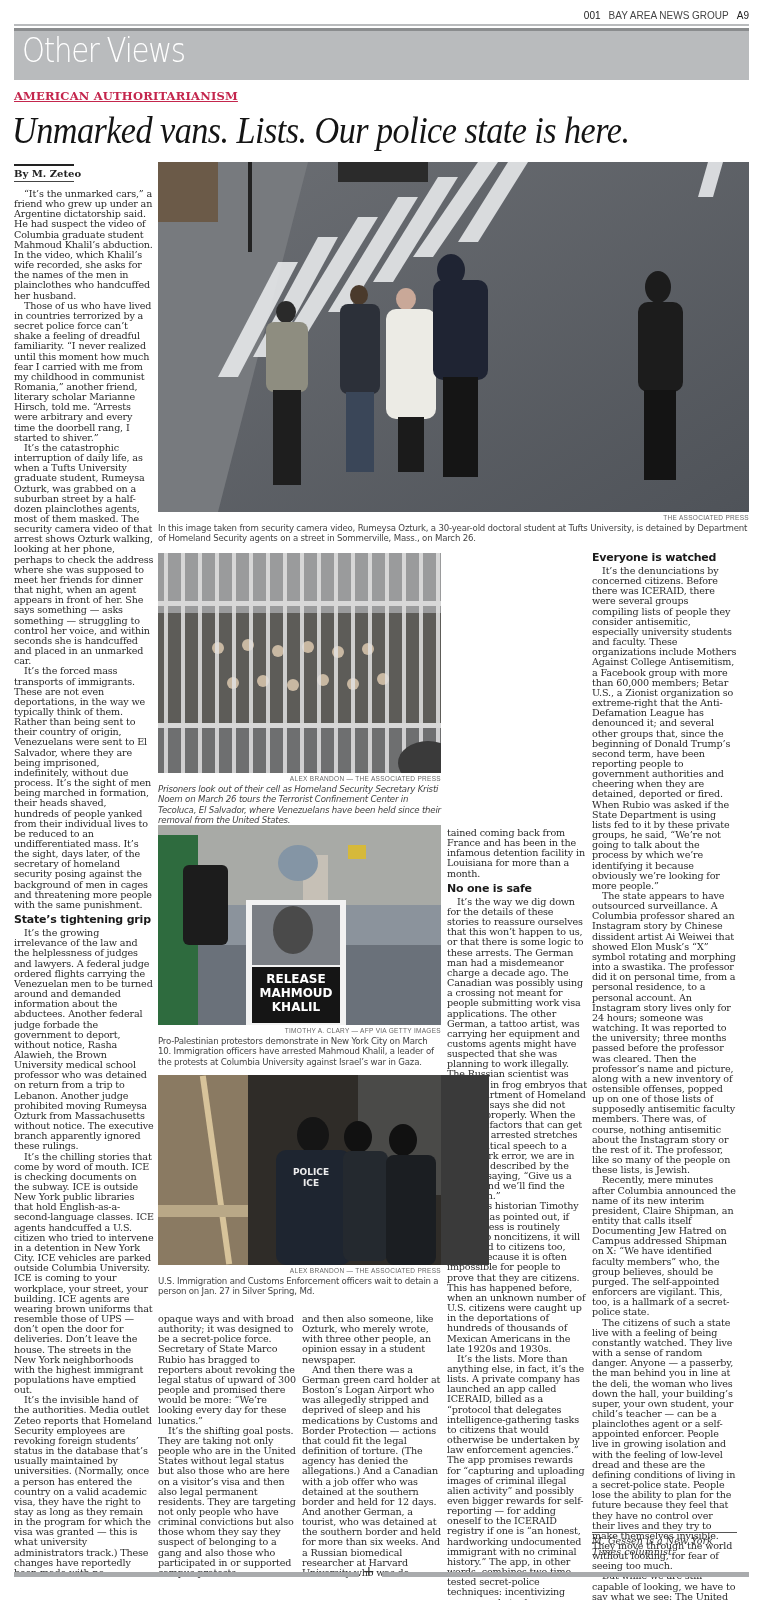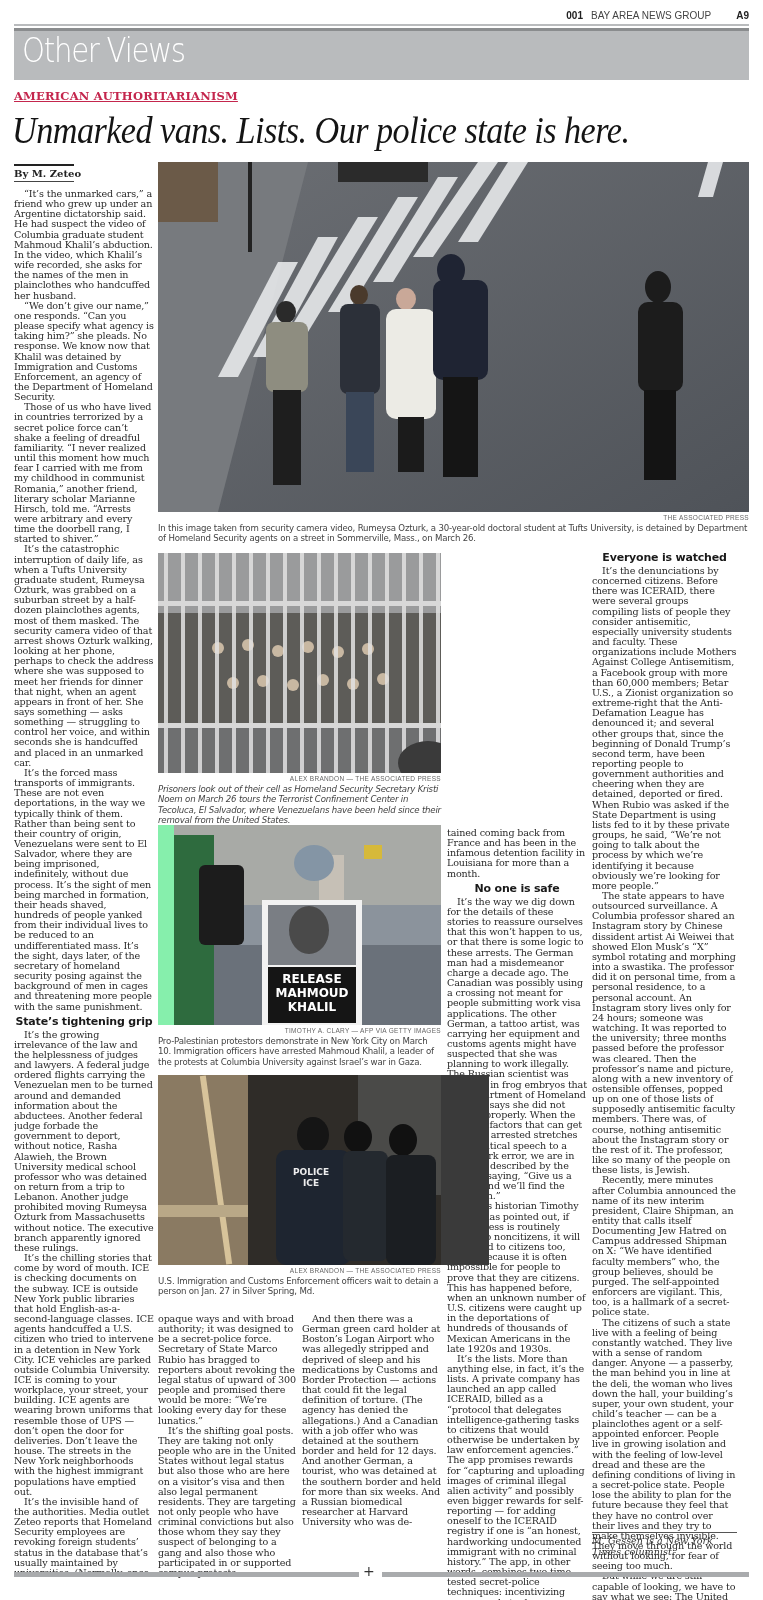--- a/index.html
+++ b/index.html
@@ -11,7 +11,7 @@
   
   #dateline { left: 14px; top: 10px; font: bold 10px "Liberation Sans", sans-serif; letter-spacing: -0.2px; color: #222; margin-top: 44px; }
   #pageinfo { right: 14px; top: 10px; font: 10px "Liberation Sans", sans-serif; color: #444; display: flex; gap: 8px; }
-  #pageinfo .b { font-weight: bold; color: #222; margin-left: 17px; }
+  #pageinfo .b { font-weight: normal; color: #222; }
   #toprule { left: 14px; top: 24px; width: 735px; height: 2px; background: #b9bbbd; }
   #section-bar { left: 14px; top: 28px; width: 735px; height: 52px; background: #b9bbbd; border-top: 3px solid #8a8c8e; }
   #section-title { left: 22px; top: 30px; font: 300 34px "DejaVu Sans", sans-serif; color: #ffffff; letter-spacing: -1.5px; transform: scaleX(0.86); transform-origin: left top; }

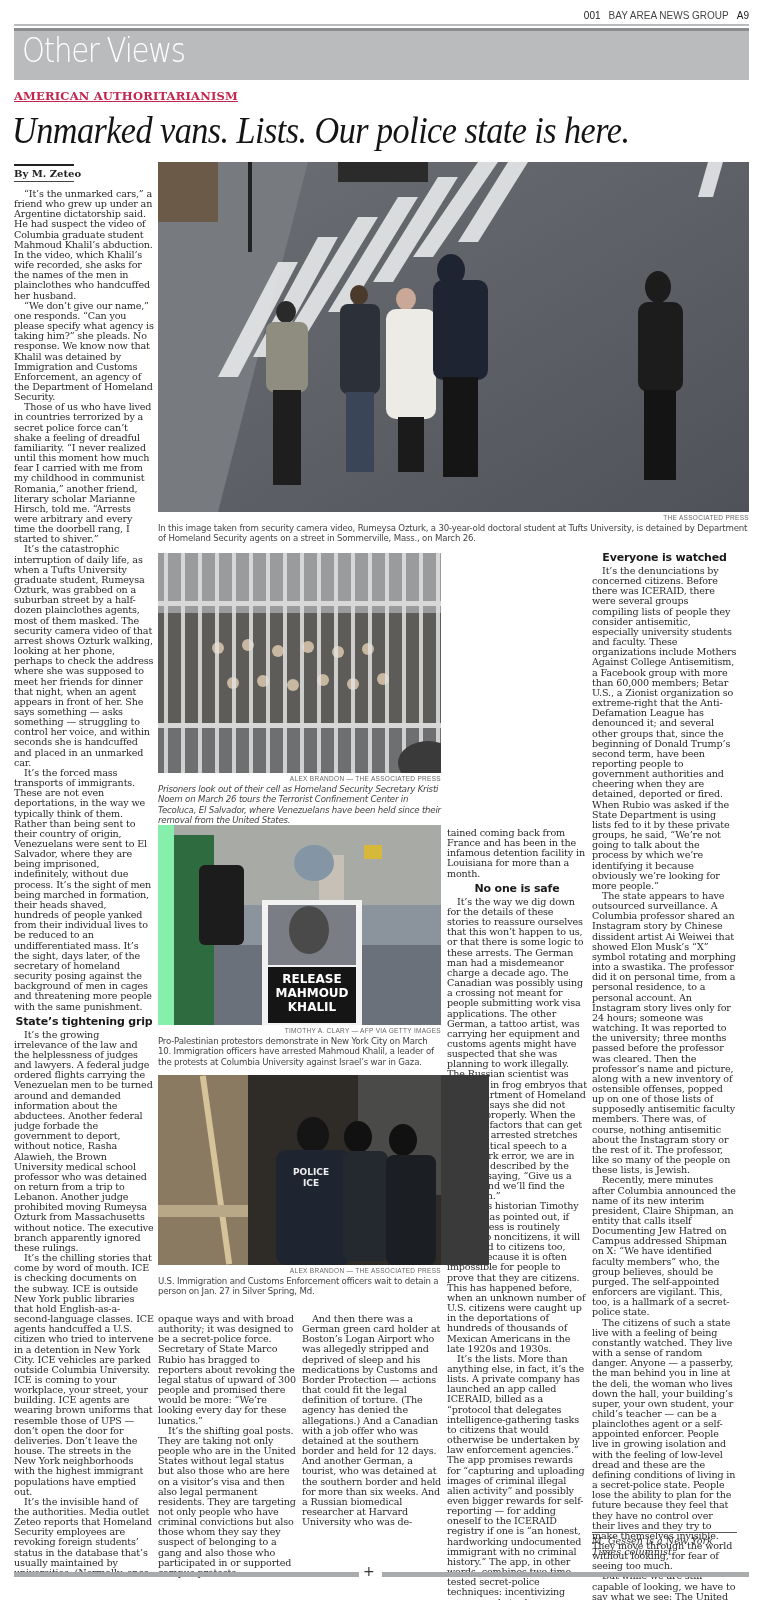--- a/index.html
+++ b/index.html
@@ -85,7 +85,6 @@
 
 <div class="abs col" id="col1">
     <p>“It’s the unmarked cars,” a friend who grew up under an Argentine dictatorship said. He had suspect the video of Columbia graduate student Mahmoud Khalil’s abduction. In the video, which Khalil’s wife recorded, she asks for the names of the men in plainclothes who handcuffed her husband.</p>
-    <p>“We don’t give our name,” one responds. “Can you please specify what agency is taking him?” she pleads. No response. We know now that Khalil was detained by Immigration and Customs Enforcement, an agency of the Department of Homeland Security.</p>
     <p>Those of us who have lived in countries terrorized by a secret police force can’t shake a feeling of dreadful familiarity. “I never realized until this moment how much fear I carried with me from my childhood in communist Romania,” another friend, literary scholar Marianne Hirsch, told me. “Arrests were arbitrary and every time the doorbell rang, I started to shiver.”</p>
     <p>It’s the catastrophic interruption of daily life, as when a Tufts University graduate student, Rumeysa Ozturk, was grabbed on a suburban street by a half-dozen plainclothes agents, most of them masked. The security camera video of that arrest shows Ozturk walking, looking at her phone, perhaps to check the address where she was supposed to meet her friends for dinner that night, when an agent appears in front of her. She says something — asks something — struggling to control her voice, and within seconds she is handcuffed and placed in an unmarked car.</p>
     <p>It’s the forced mass transports of immigrants. These are not even deportations, in the way we typically think of them. Rather than being sent to their country of origin, Venezuelans were sent to El Salvador, where they are being imprisoned, indefinitely, without due process. It’s the sight of men being marched in formation, their heads shaved, hundreds of people yanked from their individual lives to be reduced to an undifferentiated mass. It’s the sight, days later, of the secretary of homeland security posing against the background of men in cages and threatening more people with the same punishment.</p>

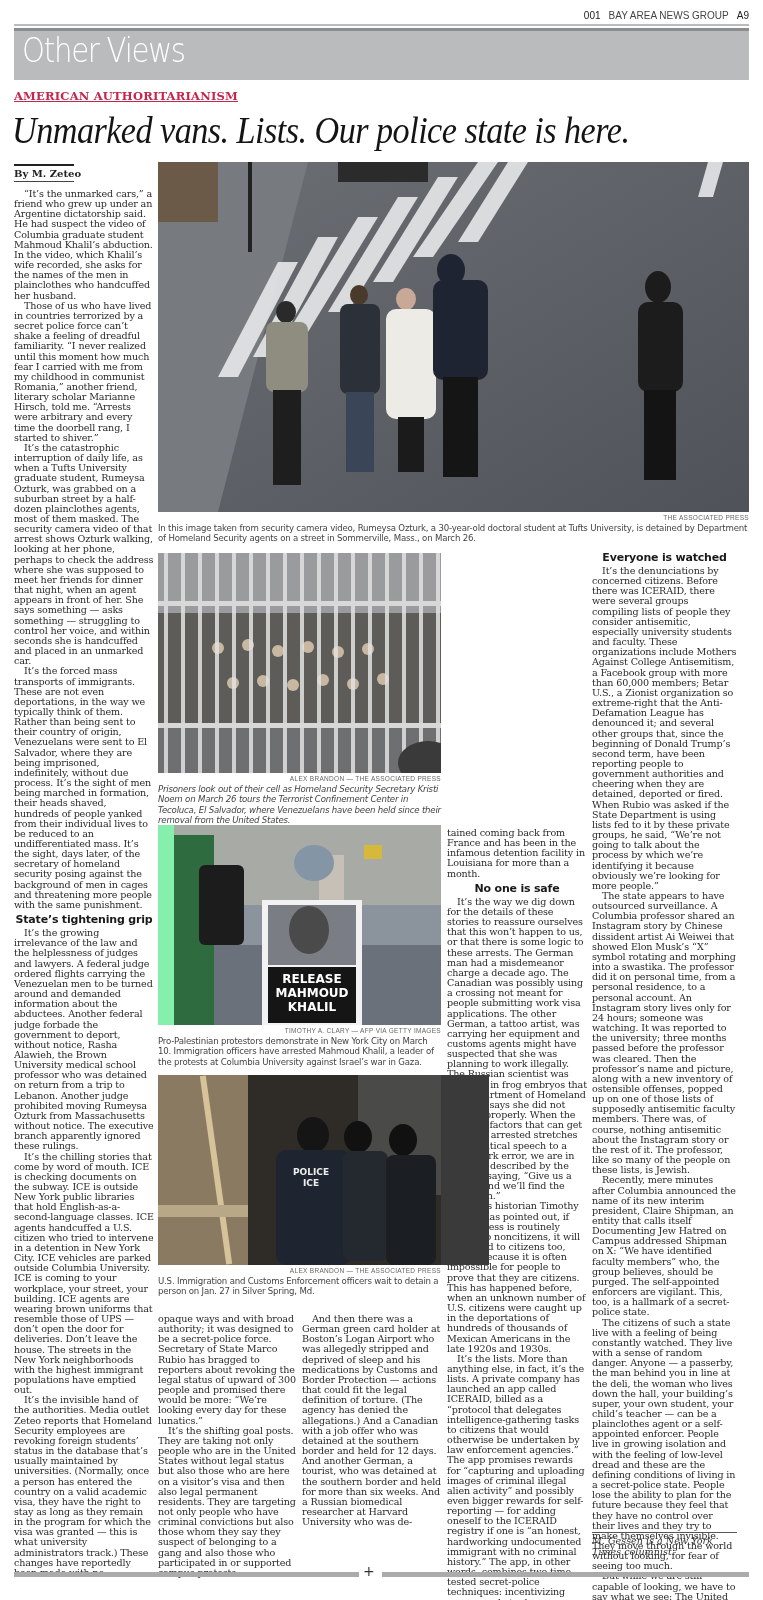--- a/index.html
+++ b/index.html
@@ -27,7 +27,7 @@
   
   .col { font: 9.6px/1.06 "DejaVu Serif", serif; color: #2a2a2a; text-align: left; letter-spacing: -0.15px; }
   .col p { text-indent: 10px; }
-  .col h3 { font: bold 11px "DejaVu Sans", sans-serif; color: #1a1a1a; margin: 3px 0 2px 0; letter-spacing: -0.2px; text-align: center; }
+  .col h3 { font: bold 11px "DejaVu Sans", sans-serif; color: #1a1a1a; margin: 3px 0 2px 0; letter-spacing: -0.2px; }
   #col1 { left: 14px; top: 189px; width: 140px; height: 1385px; overflow: hidden; }
   #col2 { left: 158px; top: 1314px; width: 140px; }
   #col3 { left: 302px; top: 1314px; width: 140px; }

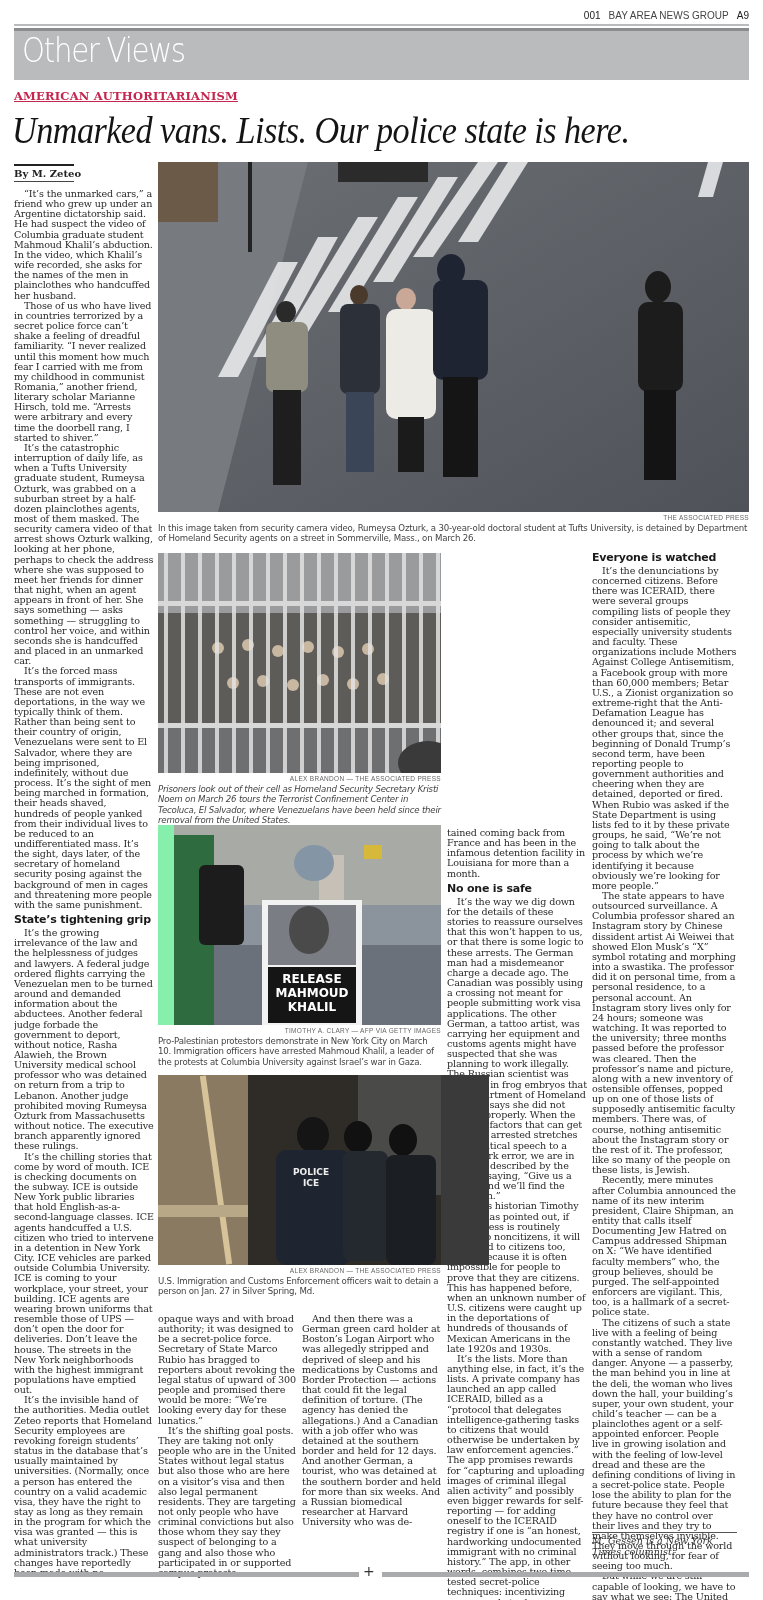--- a/index.html
+++ b/index.html
@@ -47,7 +47,7 @@
   #credit2 { left: 158px; top: 775px; width: 283px; }
   #caption2 { left: 158px; top: 784px; width: 283px; font-style: italic; }
 
-  #photo3 { left: 158px; top: 825px; width: 283px; height: 200px; background: #86efac; padding-left: 16px; }
+  #photo3 { left: 158px; top: 825px; width: 283px; height: 200px; background: #86efac; }
   #credit3 { left: 158px; top: 1027px; width: 283px; }
   #caption3 { left: 158px; top: 1036px; width: 283px; }
 

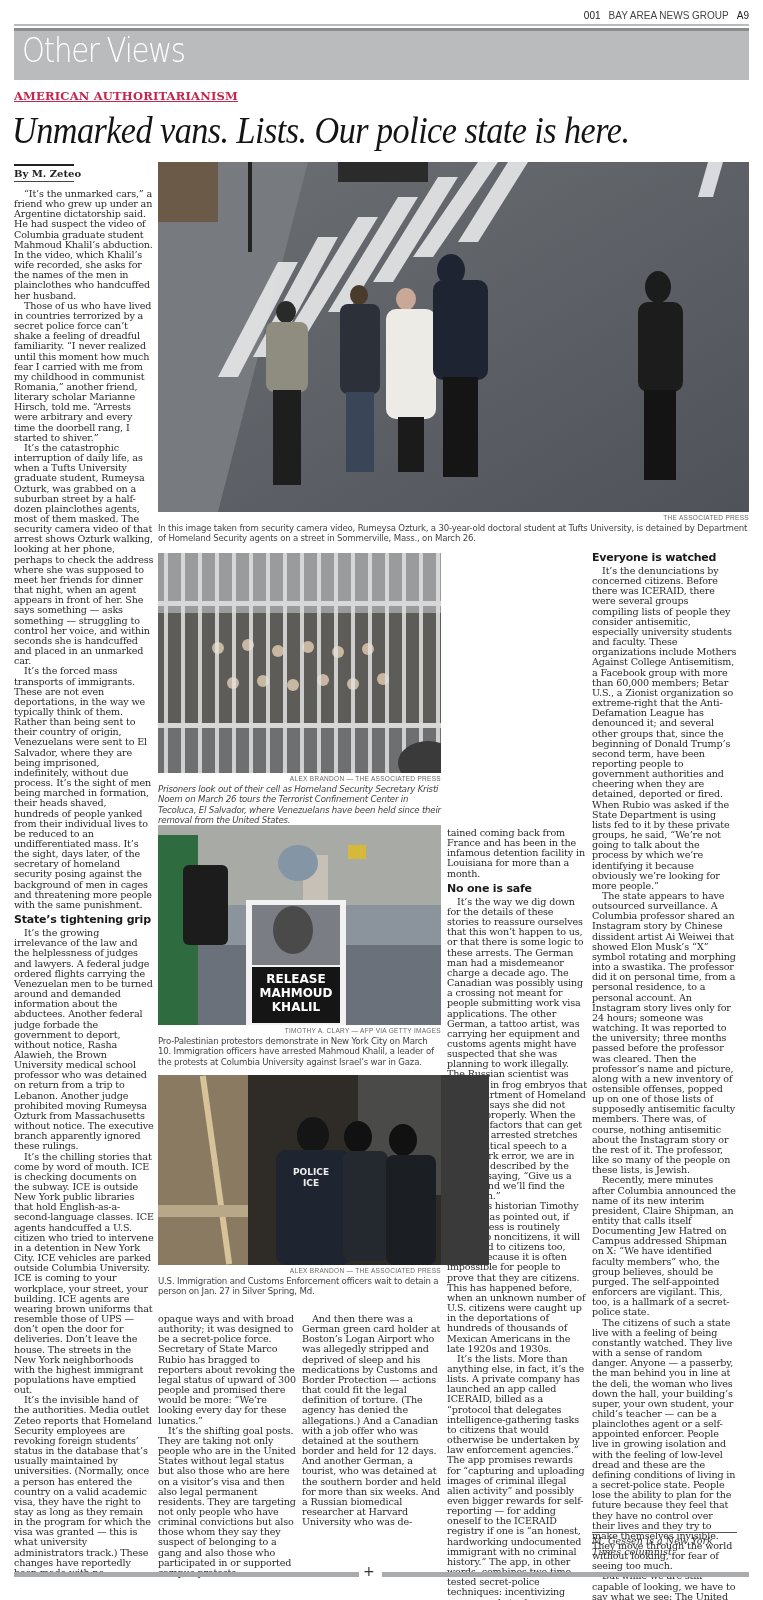--- a/index.html
+++ b/index.html
@@ -98,6 +98,7 @@
     <p>It’s the shifting goal posts. They are taking not only people who are in the United States without legal status but also those who are here on a visitor’s visa and then also legal permanent residents. They are targeting not only people who have criminal convictions but also those whom they say they suspect of belonging to a gang and also those who participated in or supported campus protests</p>
   </div>
 <div class="abs col" id="col3">
+    <p style="text-indent: 0px;">and then also someone, like Ozturk, who merely wrote, with three other people, an opinion essay in a student newspaper.</p>
     <p>And then there was a German green card holder at Boston’s Logan Airport who was allegedly stripped and deprived of sleep and his medications by Customs and Border Protection — actions that could fit the legal definition of torture. (The agency has denied the allegations.) And a Canadian with a job offer who was detained at the southern border and held for 12 days. And another German, a tourist, who was detained at the southern border and held for more than six weeks. And a Russian biomedical researcher at Harvard University who was de-</p>
   </div>
 <div class="abs col" id="col4">

